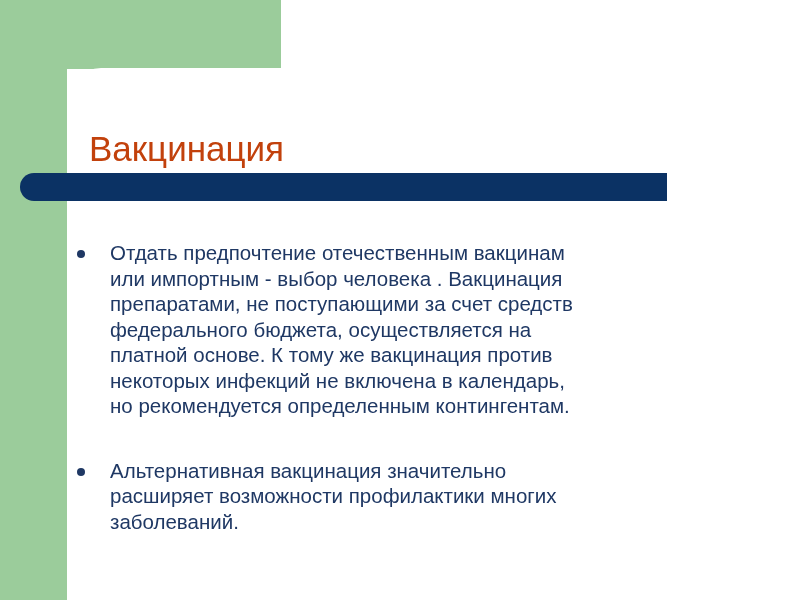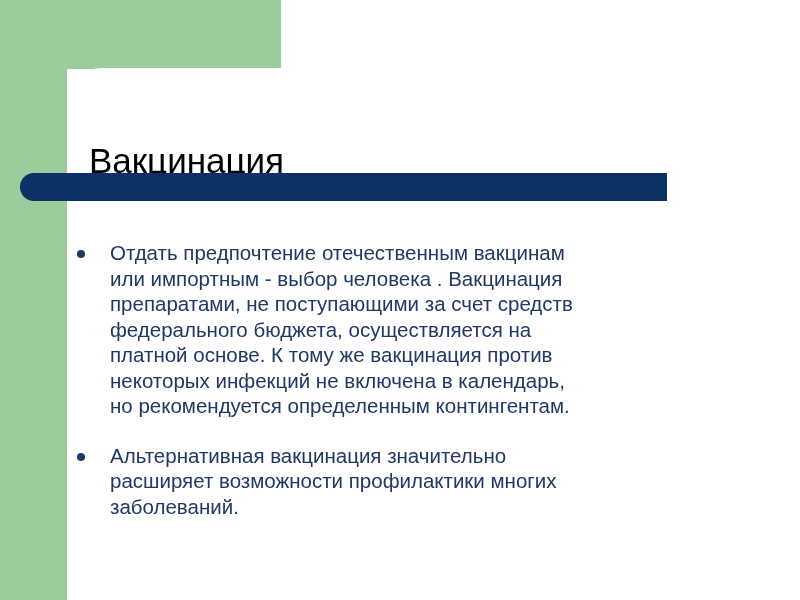--- a/index.html
+++ b/index.html
@@ -55,9 +55,9 @@
   .title {
     position: absolute;
     left: 89px;
-    top: 117px;
+    top: 105px;
     width: 600px;
-    color: #000000;
+    color: #c2410c;
     font-size: 35px;
     line-height: 42px;
     letter-spacing: 0px;

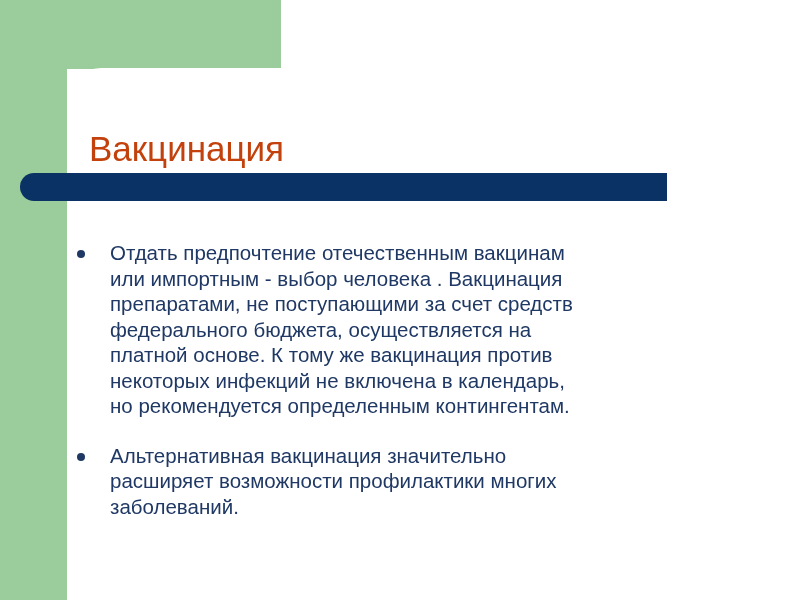--- a/index.html
+++ b/index.html
@@ -94,7 +94,7 @@
     line-height: 25.5px;
   }
   .bullet-row + .bullet-row {
-    margin-top: 24px;
+    margin-top: 39px;
   }
   .bullet-dot {
     position: absolute;

